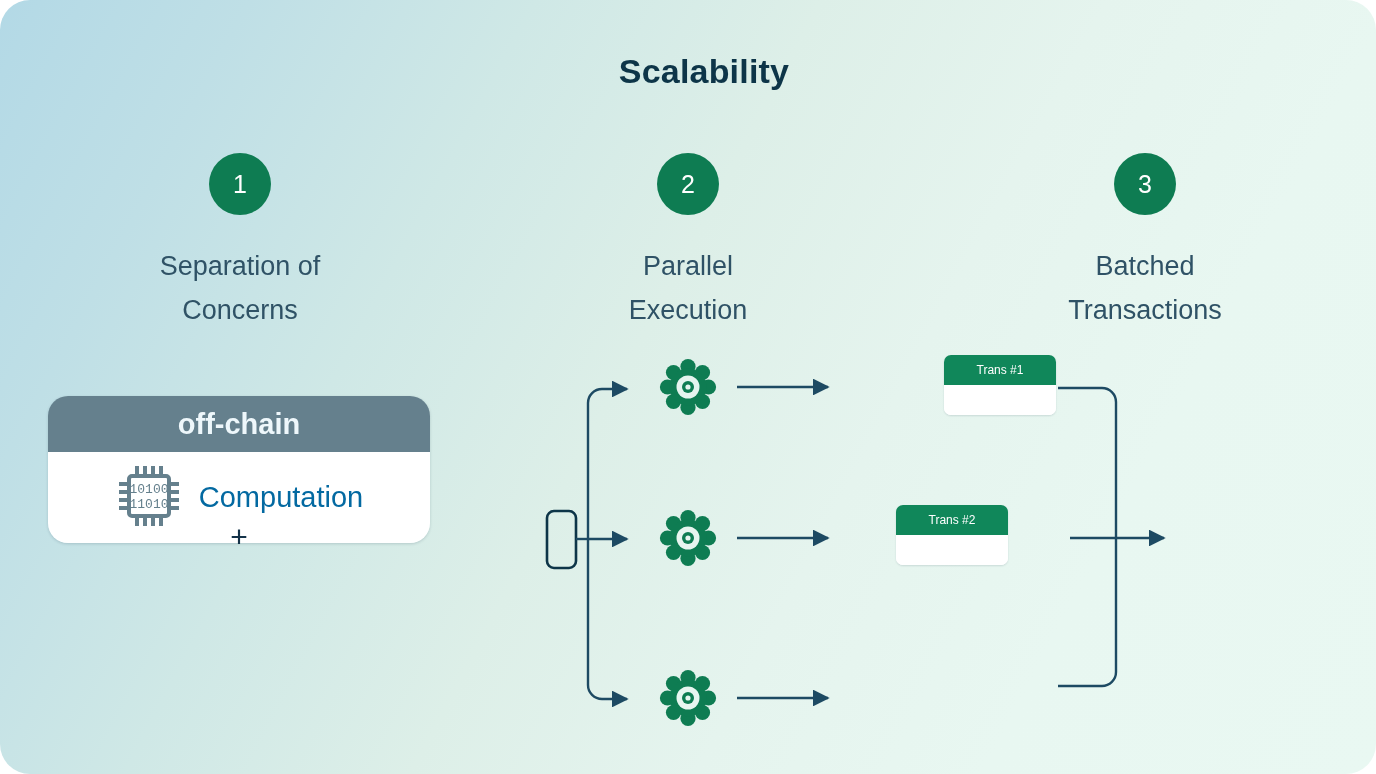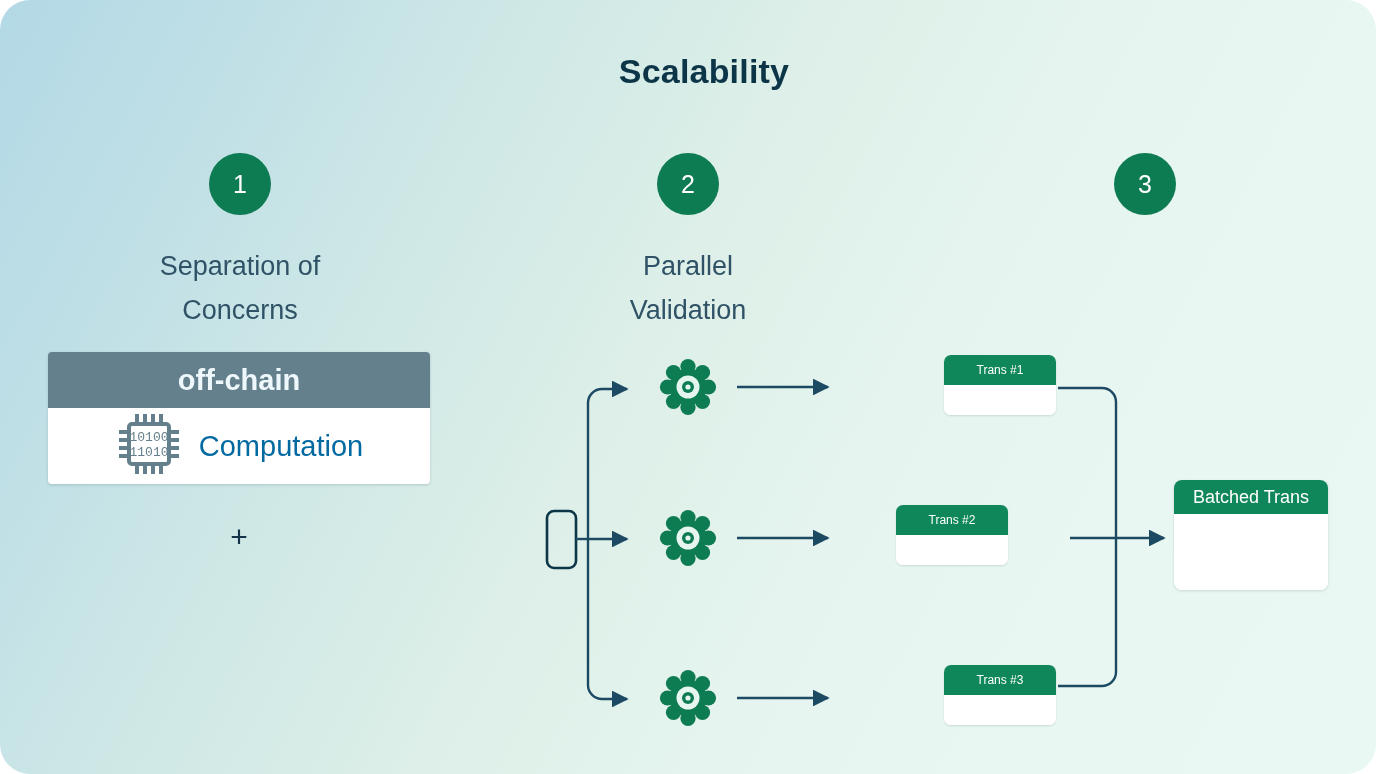--- a/index.html
+++ b/index.html
@@ -173,7 +173,7 @@
   <div class="col-head" style="left:558px; top:153px; width:260px;">
     <div class="step-circle">2</div>
     <div class="step-label">Parallel
-Validation</div>
+Execution</div>
   </div>
 
   <div class="col-head" style="left:1015px; top:153px; width:260px;">

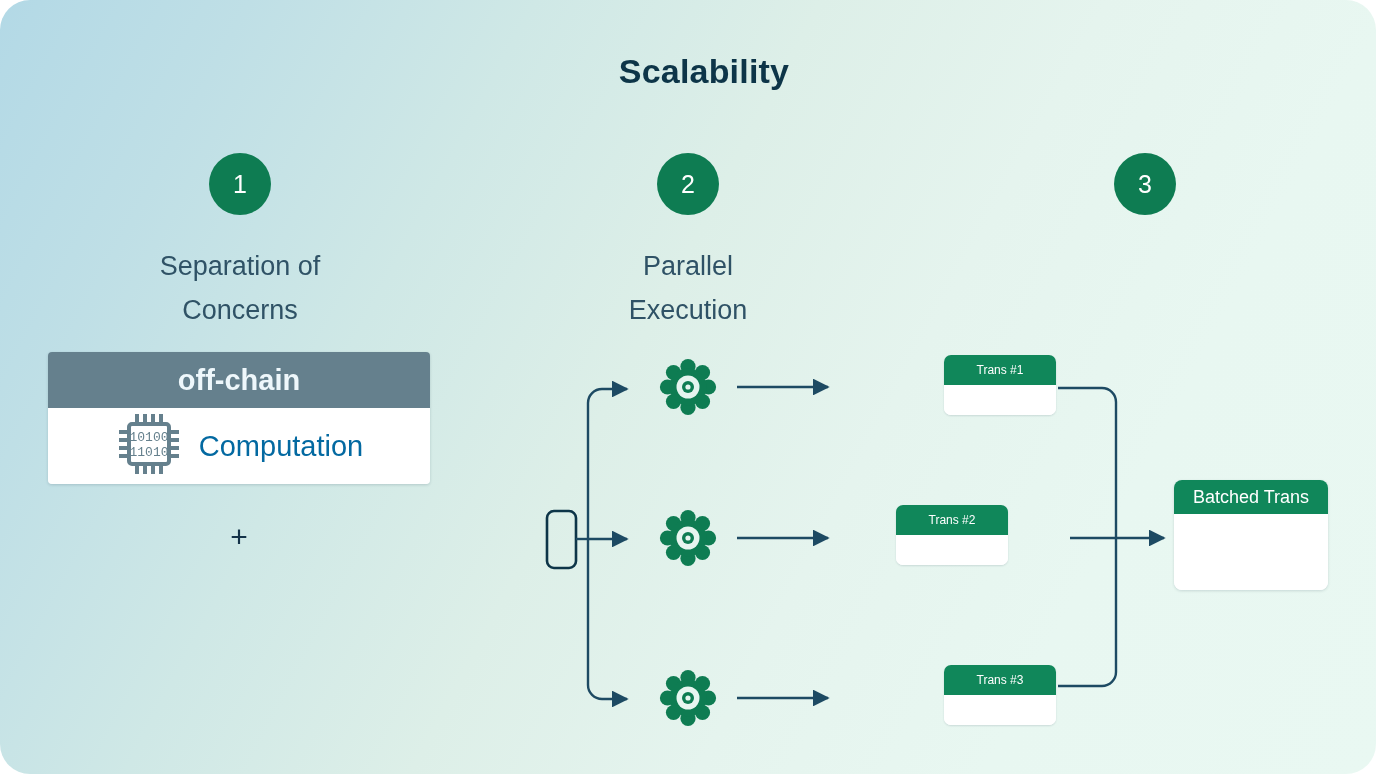--- a/index.html
+++ b/index.html
@@ -178,6 +178,8 @@
 
   <div class="col-head" style="left:1015px; top:153px; width:260px;">
     <div class="step-circle">3</div>
+    <div class="step-label">Batched
+Transactions</div>
   </div>
 
   <div class="chain-card" id="card-off">

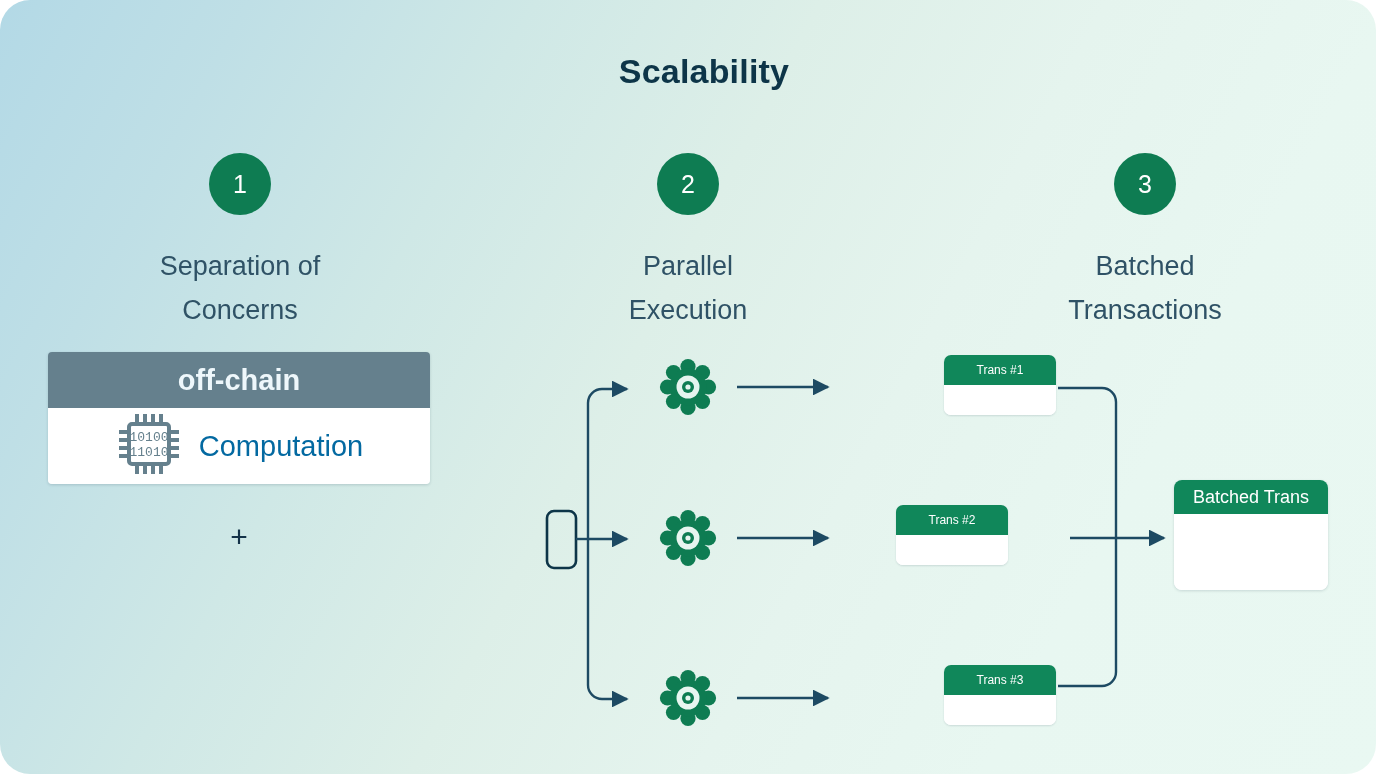--- a/index.html
+++ b/index.html
@@ -67,9 +67,10 @@
   .chain-card {
     position: absolute;
     width: 382px;
-    border-radius: 4px;
+    border-radius: 20px;
     overflow: hidden;
     box-shadow: 0 1px 3px rgba(20,50,70,.18);
+    margin-top: 44px;
   }
   .chain-card .hdr {
     height: 56px;

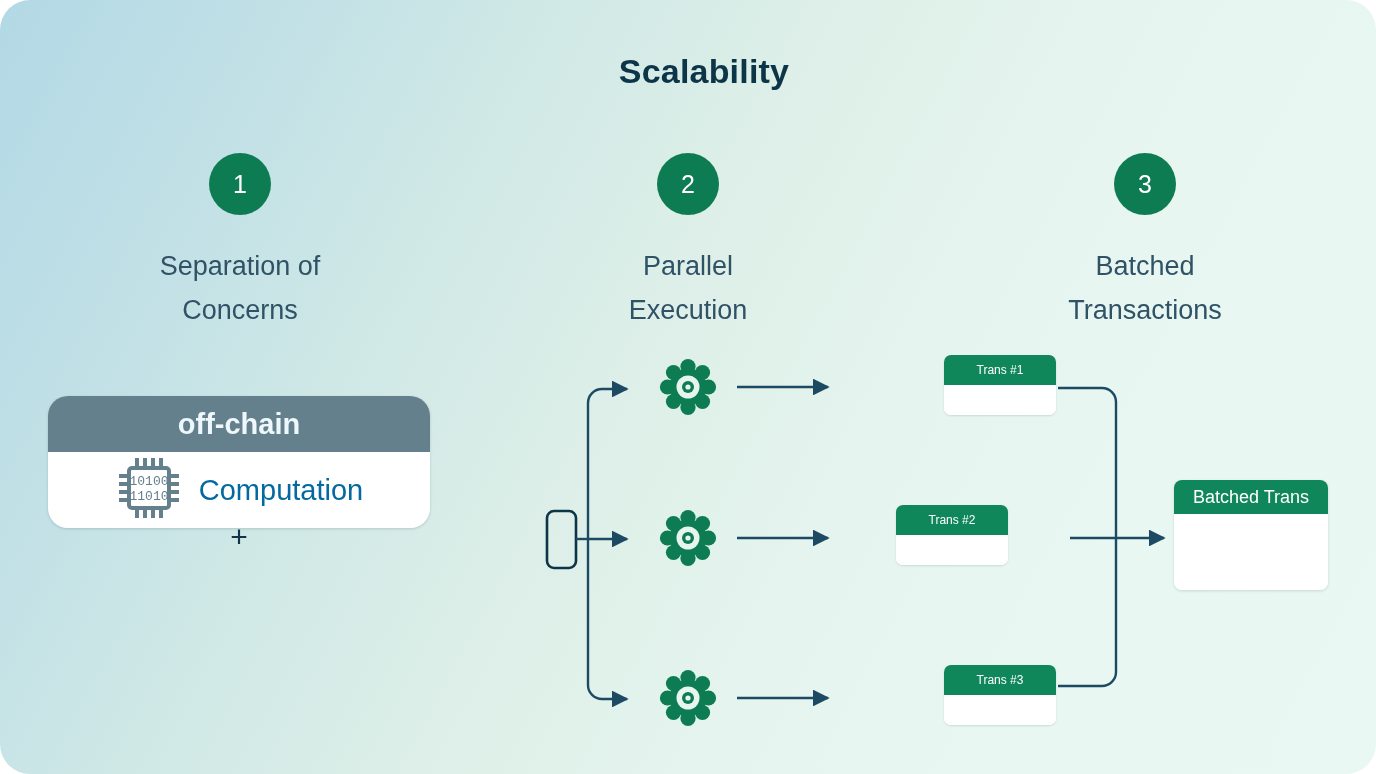--- a/index.html
+++ b/index.html
@@ -82,7 +82,7 @@
   }
   .chain-card .body {
     background: #ffffff;
-    height: 76px;
+    height: 91px;
     display: flex;
     align-items: center;
     justify-content: center;

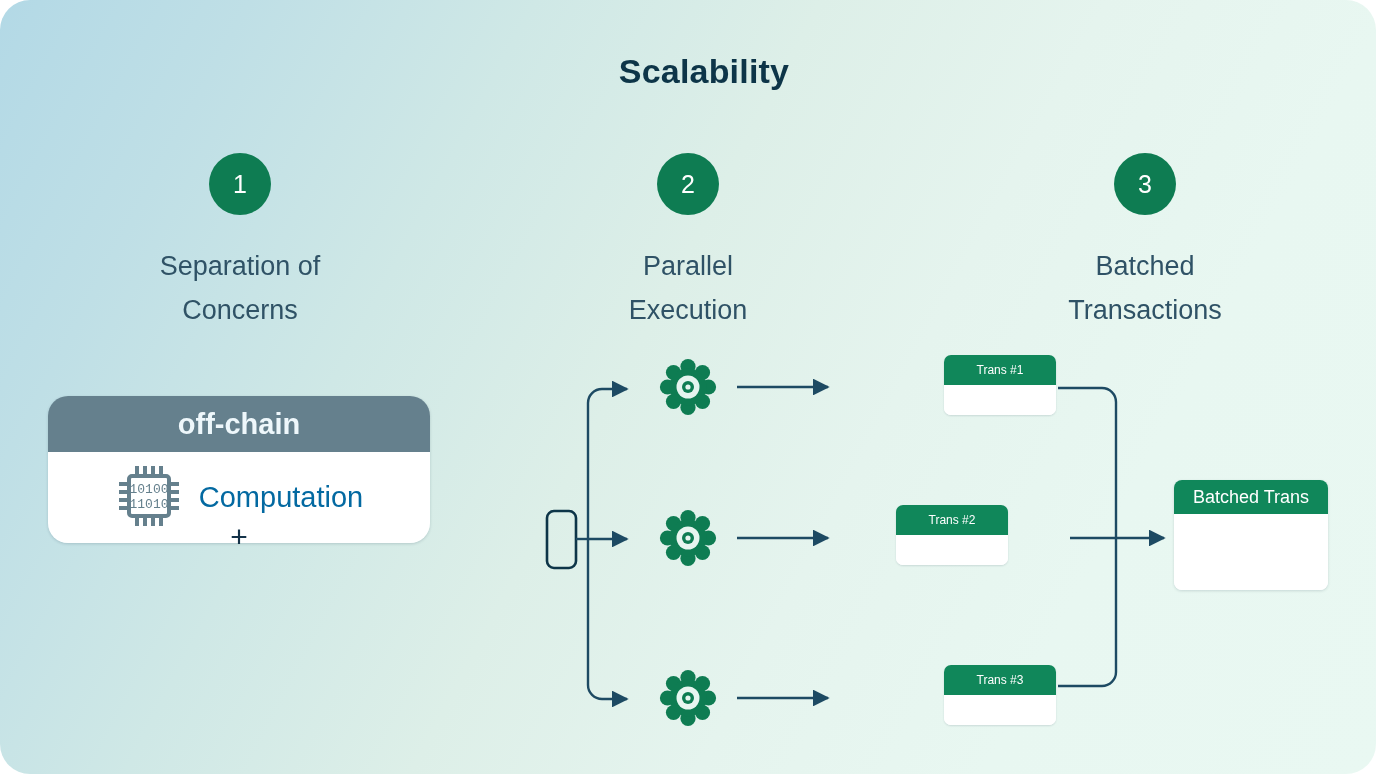--- a/index.html
+++ b/index.html
@@ -219,10 +219,6 @@
     <div class="body"></div>
   </div>
 
-  <div id="batched-card">
-    <div class="hdr">Batched Trans</div>
-    <div class="body"></div>
-  </div>
 
   <svg id="wires" viewBox="0 0 1376 774">
     <defs>

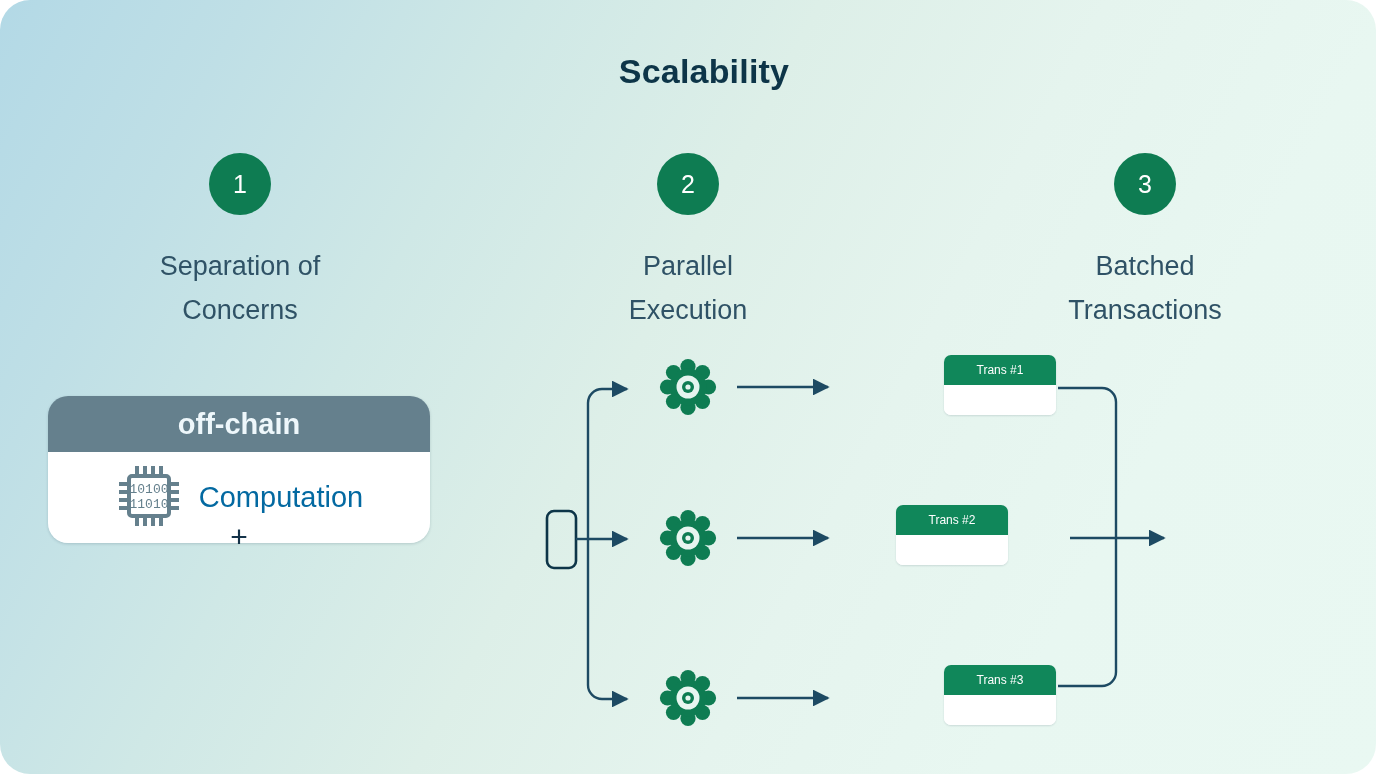--- a/index.html
+++ b/index.html
@@ -212,10 +212,6 @@
   </div>
   <div class="trans-card" id="trans-2">
     <div class="hdr">Trans #2</div>
-    <div class="body"></div>
-  </div>
-  <div class="trans-card" id="trans-3">
-    <div class="hdr">Trans #3</div>
     <div class="body"></div>
   </div>
 

